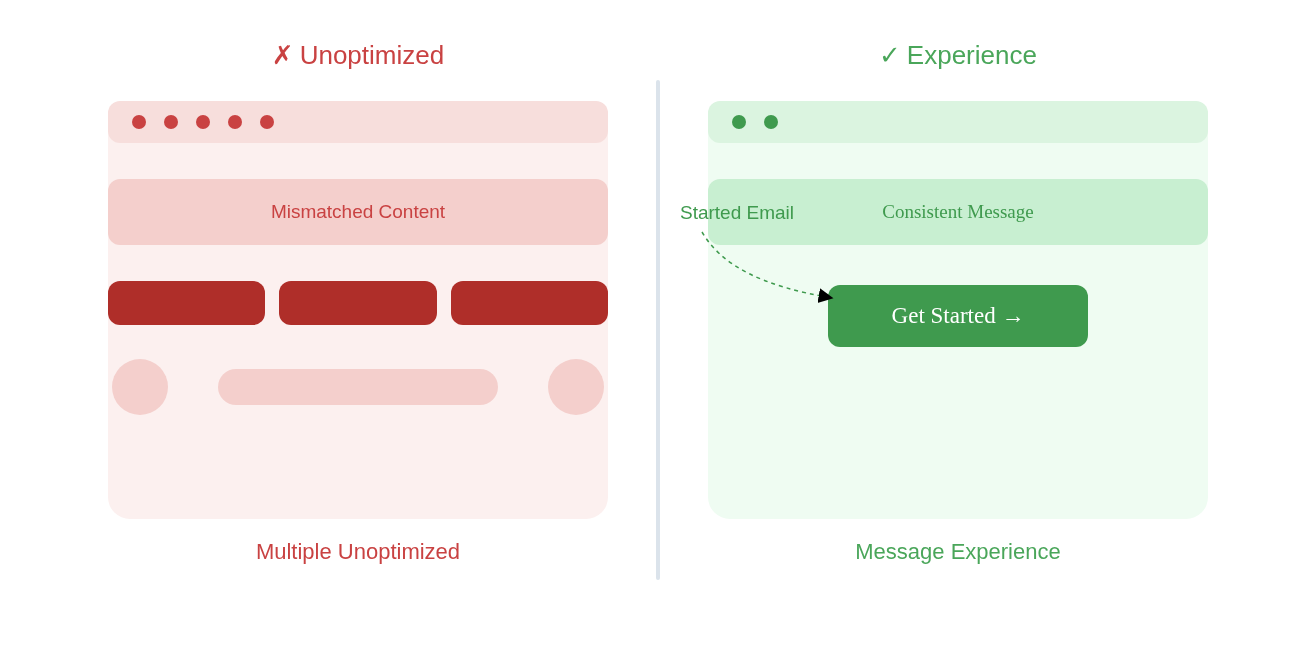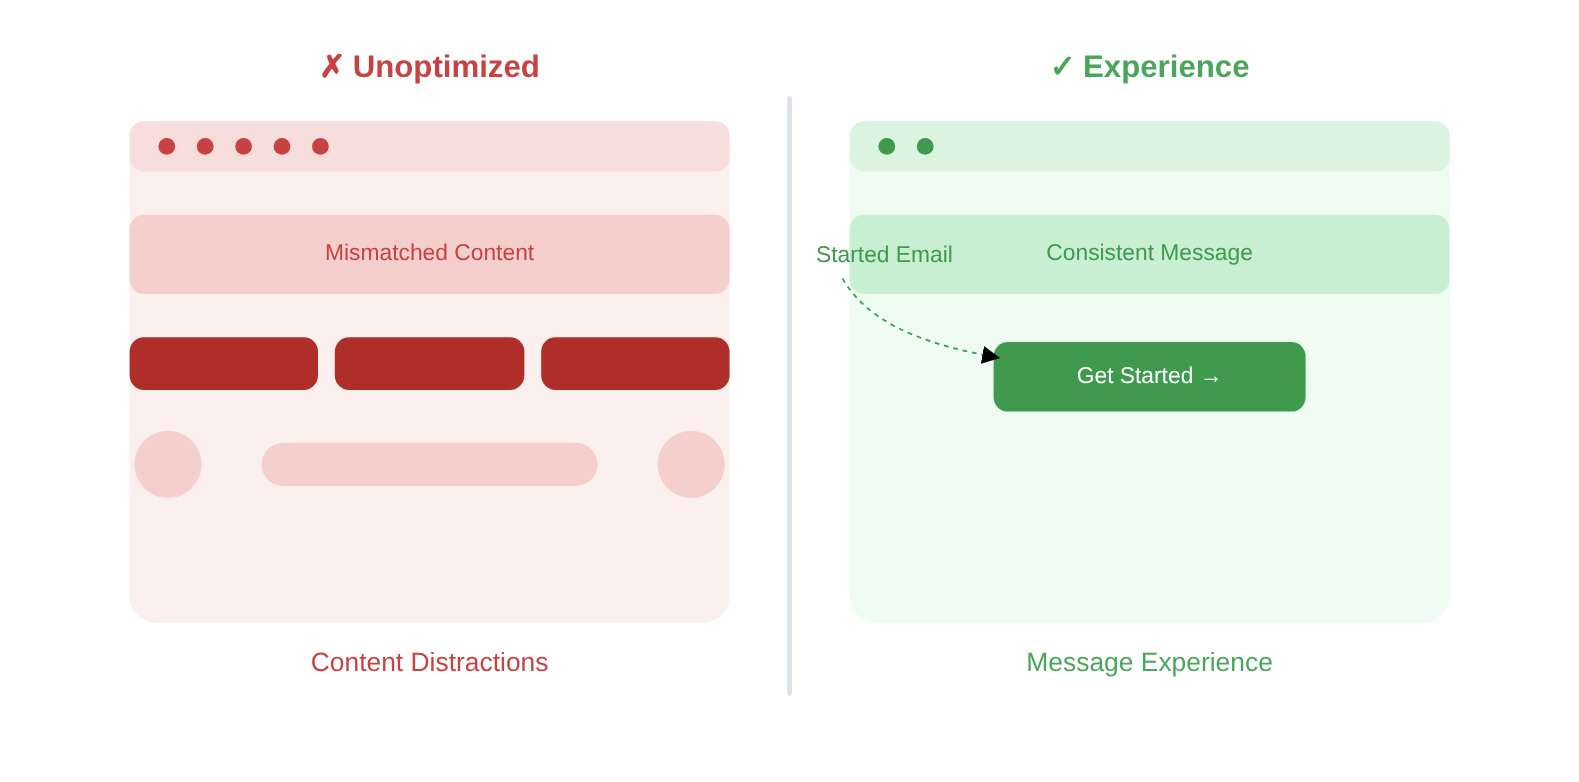--- a/index.html
+++ b/index.html
@@ -32,7 +32,7 @@
     }
     .col-title {
       font-size: 26px;
-      font-weight: 700;
+      font-weight: 400;
       margin-bottom: 30px;
     }
     .red { color: #c94242; }

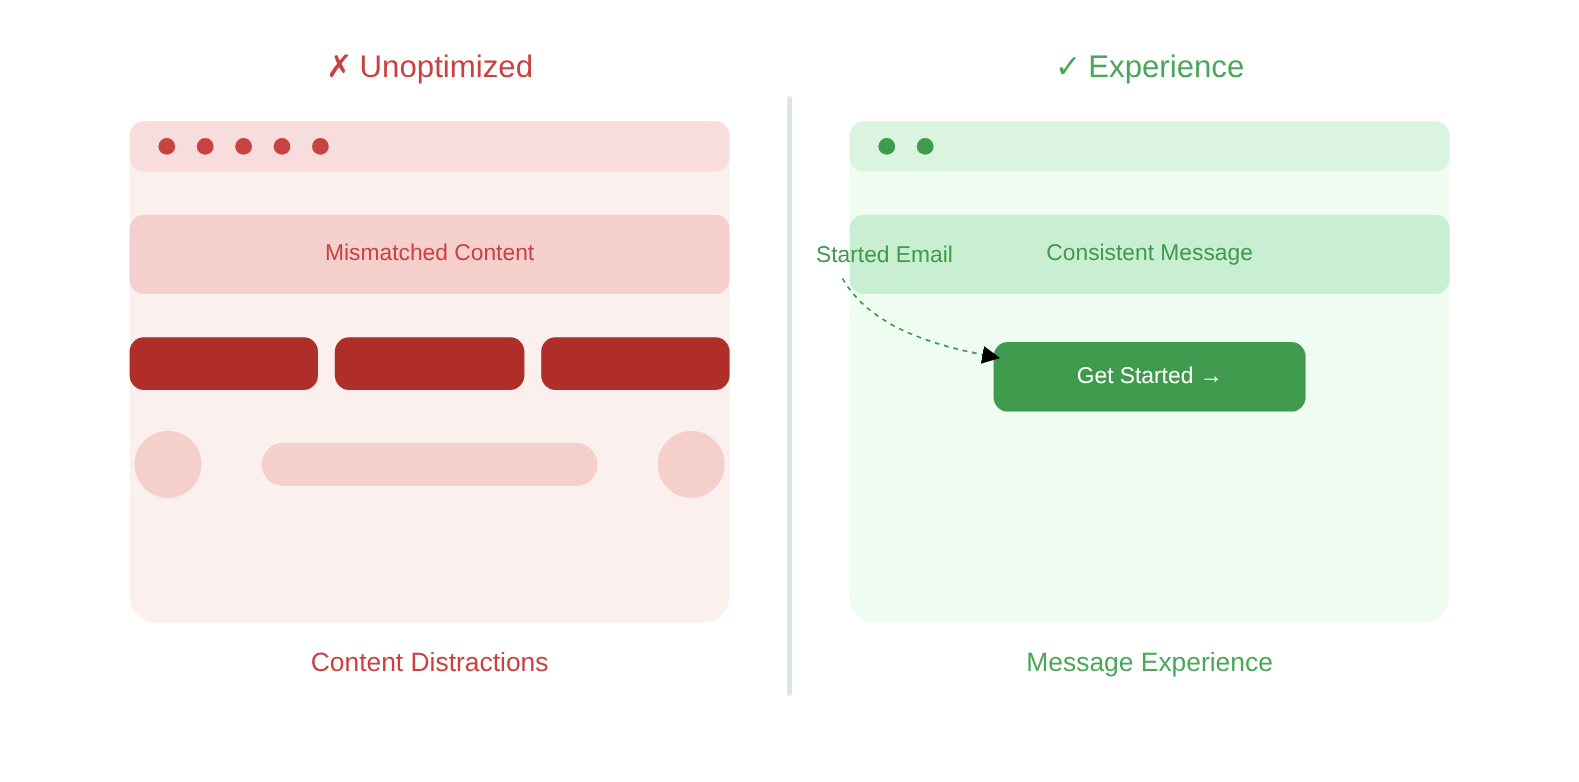--- a/index.html
+++ b/index.html
@@ -45,7 +45,7 @@
       position: relative;
     }
     .panel-red { background: #fcf0ef; }
-    .panel-green { background: #effcf2; }
+    .panel-green { background: #effcf2; font-family: Liberation Serif, serif; }
     .nav-row {
       border-radius: 12px;
       padding: 14px 24px;

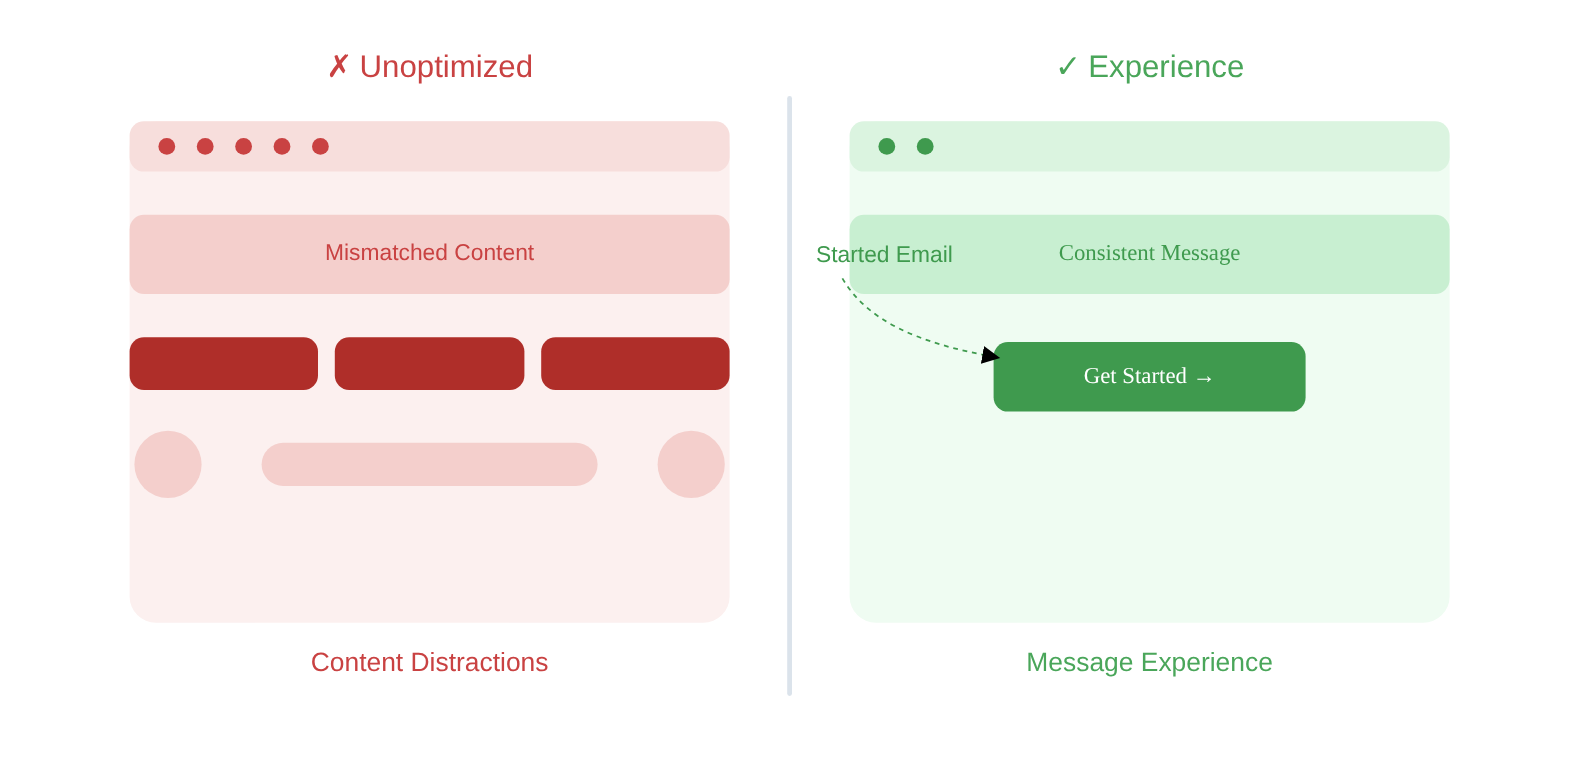--- a/index.html
+++ b/index.html
@@ -109,7 +109,7 @@
       border-radius: 12px;
       background: #3f9a4e;
       color: #fff;
-      font-size: 19px;
+      font-size: 23px;
       text-align: center;
     }
     .caption {

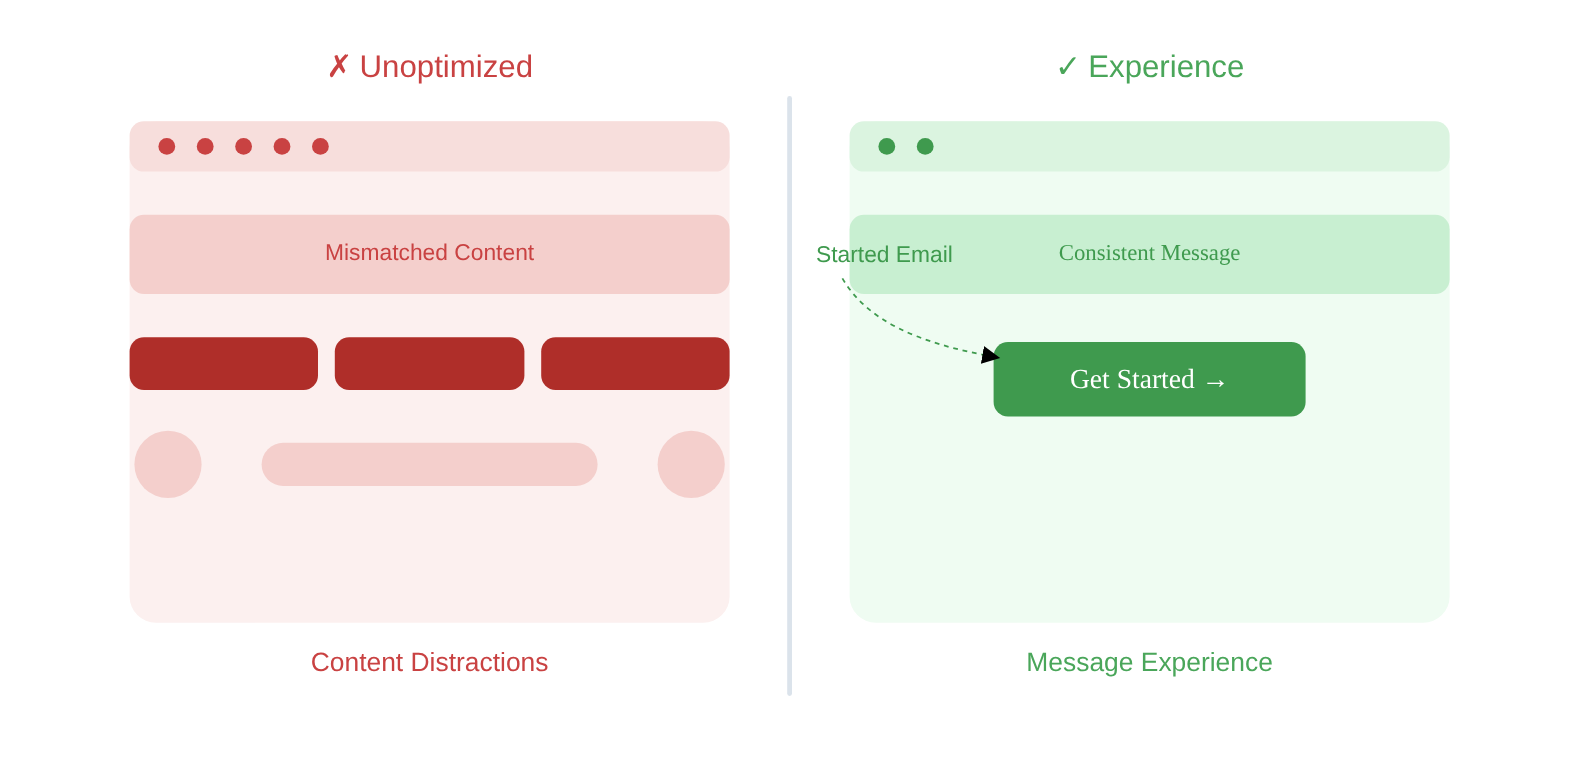--- a/index.html
+++ b/index.html
@@ -161,7 +161,7 @@
         <div class="extra-circle"></div>
       </div>
     </div>
-    <div class="caption red">Content Distractions</div>
+    <div class="caption red">Multiple Unoptimized</div>
   </div>
 
   <div class="divider"></div>

